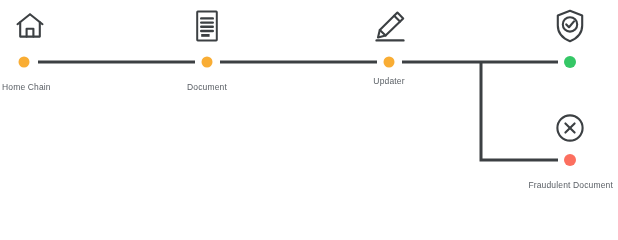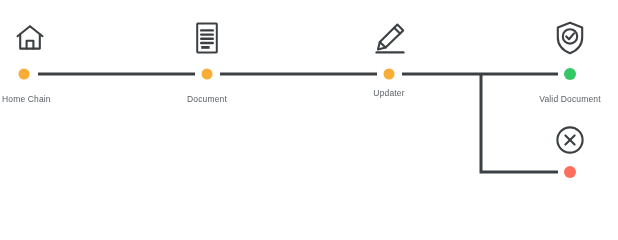--- a/index.html
+++ b/index.html
@@ -17,7 +17,6 @@
     height: 202px;
     background: #ffffff;
     overflow: hidden;
-    margin-top: 12px;
   }
   #wires {
     position: absolute;

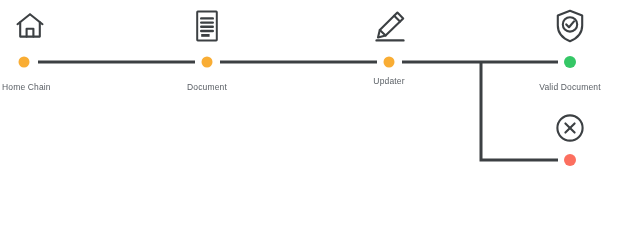--- a/index.html
+++ b/index.html
@@ -120,7 +120,6 @@
     </div>
     <div class="node-dot" style="left:0px; top:0px; width:12px; height:12px; background:#35c766;"></div>
   </div>
-  <div class="node-label" style="left:570px; top:82px;">Valid Document</div>
 
   <div class="node" style="left:570px; top:160px;">
     <div class="node-icon" style="left:0px; top:-32px;">

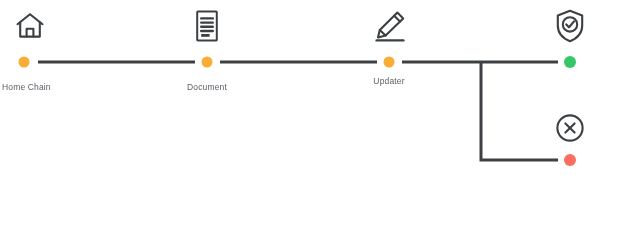--- a/index.html
+++ b/index.html
@@ -131,6 +131,7 @@
     </div>
     <div class="node-dot" style="left:0px; top:0px; width:12px; height:12px; background:#fc6f5f;"></div>
   </div>
+  <div class="node-label align-right" style="left:613px; top:180px;">Fraudulent Document</div>
 
 </div>
 

